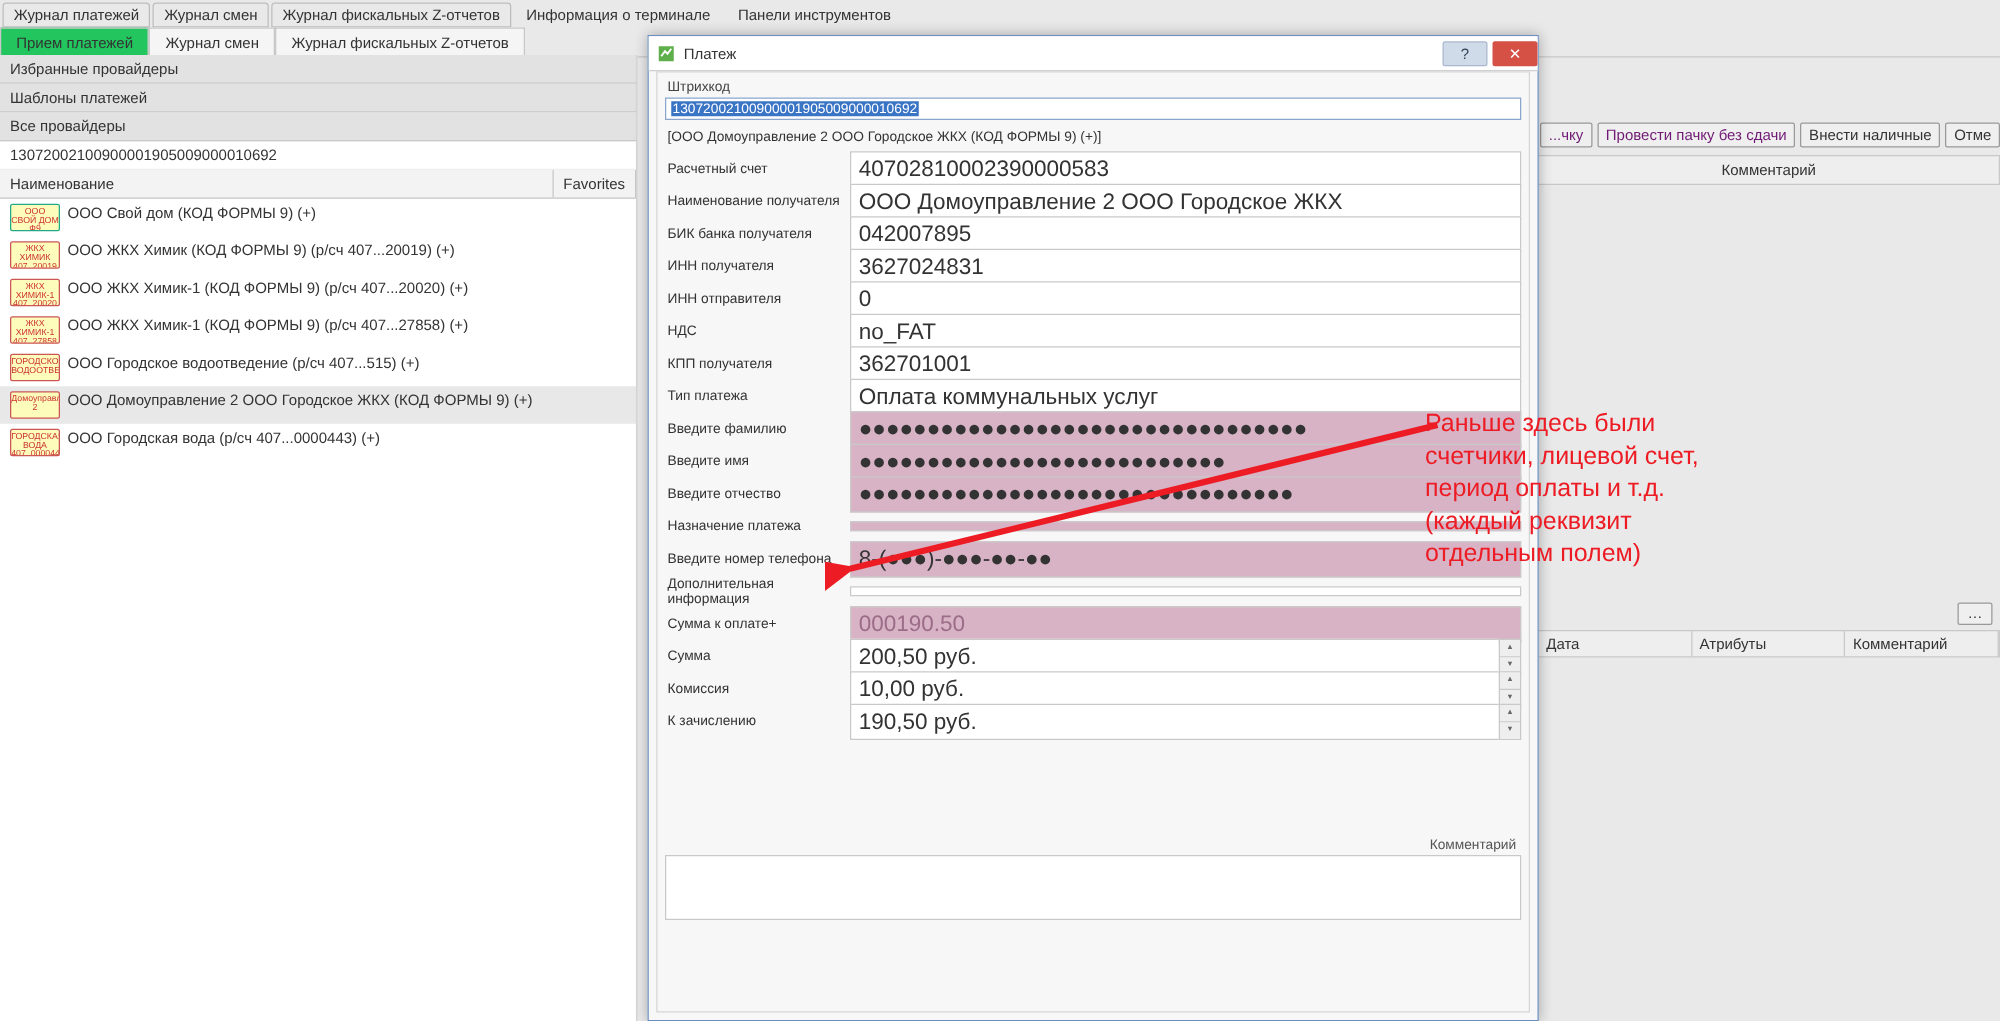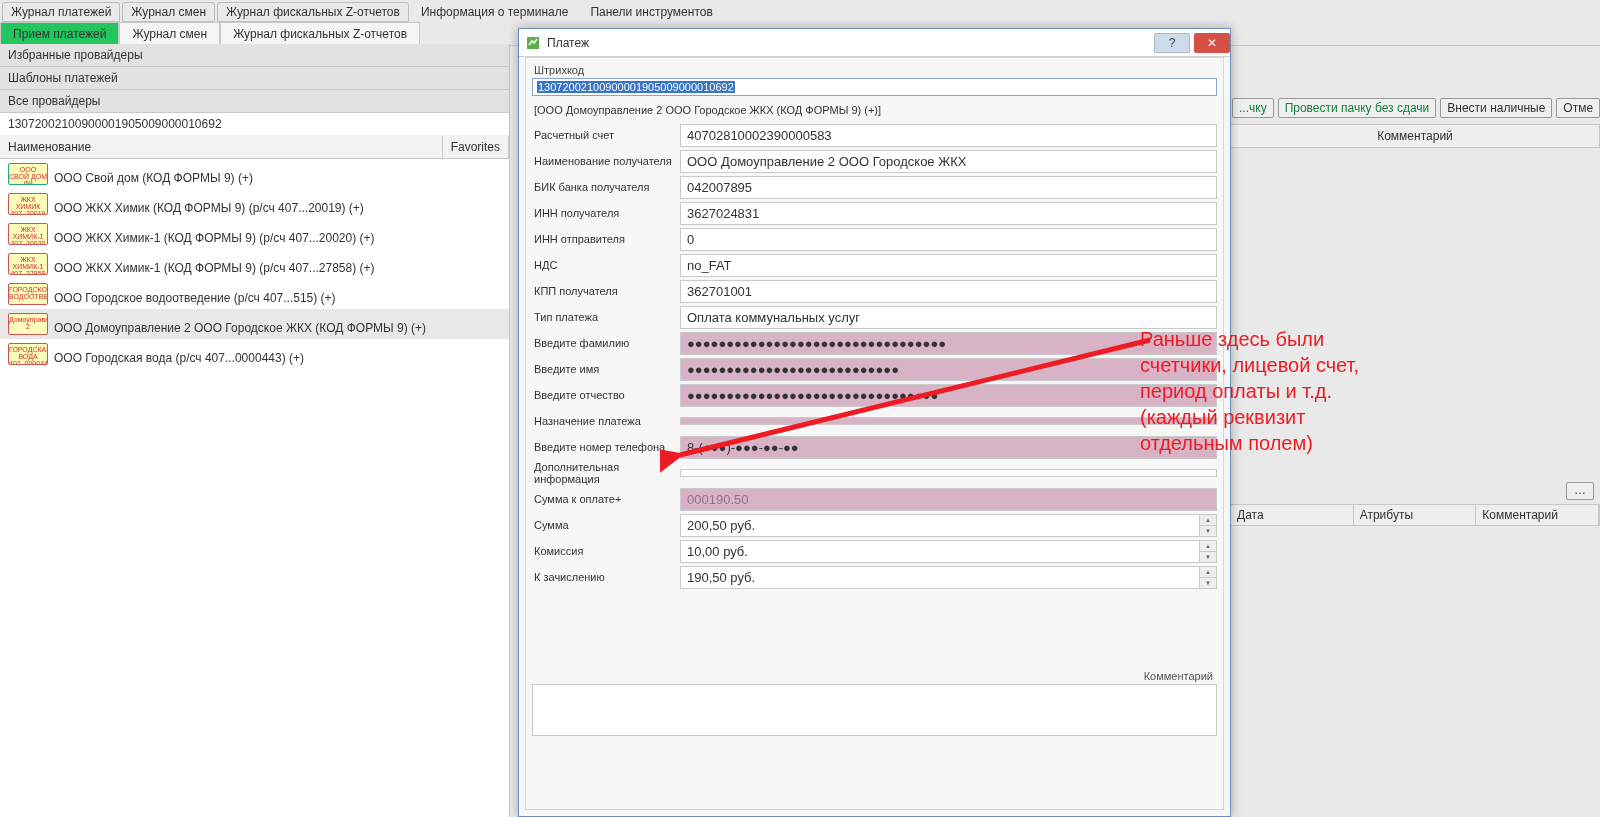--- a/index.html
+++ b/index.html
@@ -24,7 +24,7 @@
 .prov-logo.green{border-color:#2a8}
 .right-top{position:absolute;top:96px;left:1230px;right:0;display:flex;gap:4px;padding:2px}
 .btn{border:1px solid #999;background:#efefef;border-radius:2px;padding:2px 6px;white-space:nowrap}
-.btn.dis{color:#15803d}
+.btn.dis{color:#701a75}
 .right-grid-header{position:absolute;top:124px;left:1230px;right:0;background:#eee;border:1px solid #c8c8c8;text-align:center;padding:4px}
 .right-cols-1{position:absolute;top:504px;left:1230px;right:0;display:flex;background:#eee;border:1px solid #c8c8c8}
 .right-cols-1 > div{flex:1;padding:3px 6px;border-right:1px solid #c8c8c8}

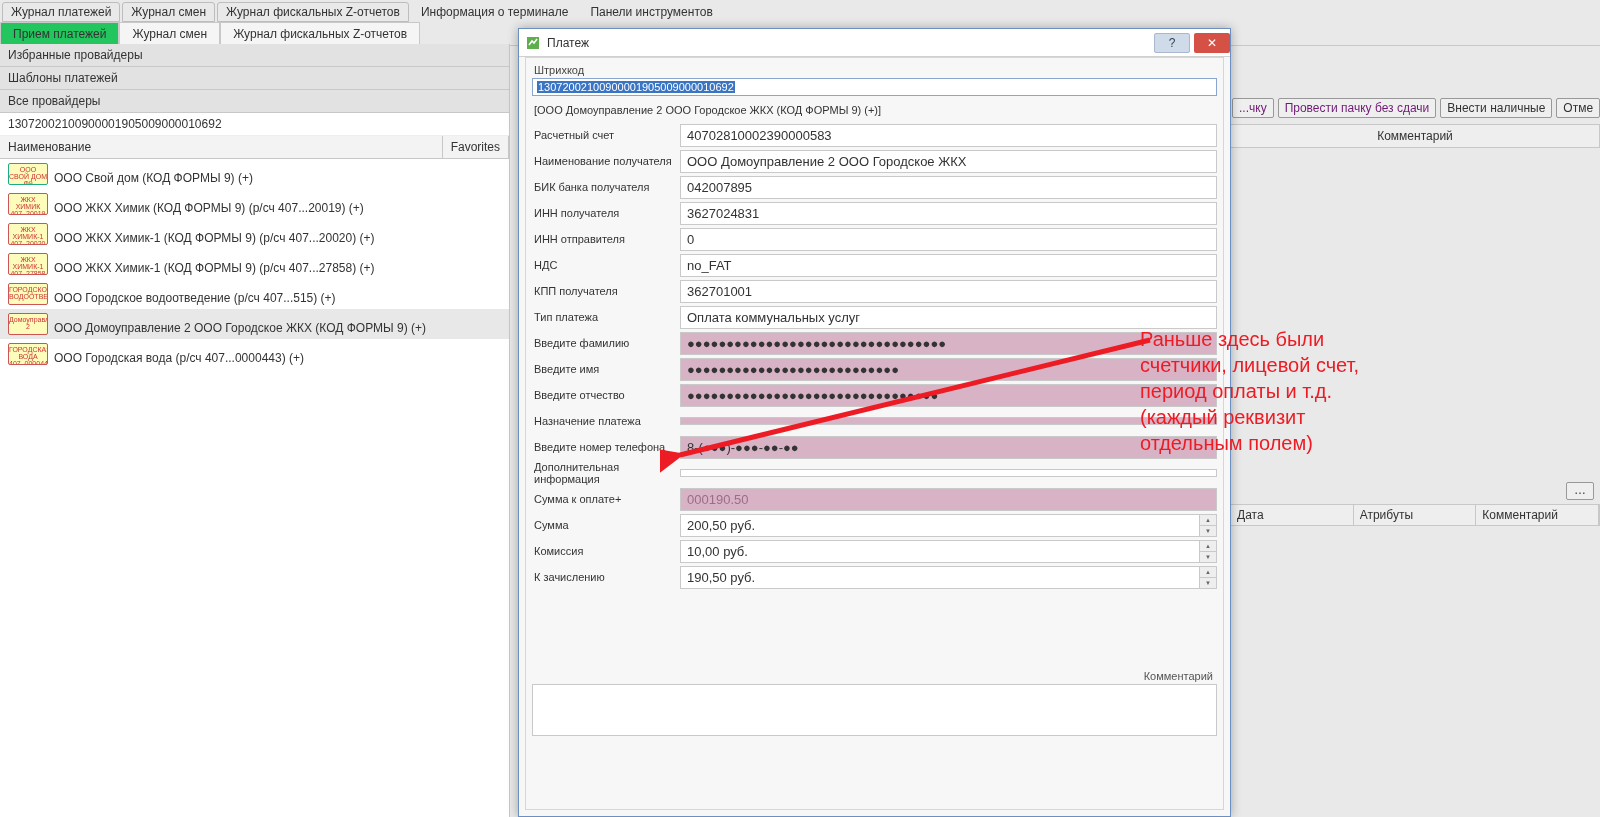--- a/index.html
+++ b/index.html
@@ -44,7 +44,7 @@
 .prov-bracket{margin:8px 0 6px 2px;font-size:11px;color:#333}
 .field-row{display:flex;align-items:center;height:26px}
 .field-row .flabel{width:148px;font-size:11px;color:#333;padding-left:2px}
-.field-row .fval{flex:1;border:1px solid #c9c9c9;background:#fff;padding:3px 6px;font-size:13px;font-family:Arial}
+.field-row .fval{flex:1;border:1px solid #c9c9c9;background:#fff;padding:3px 6px;font-size:18px;font-family:Arial}
 .field-row .fval.req{background:#d8b3c5}
 .field-row .fval.reqmuted{background:#d8b3c5;color:#9b6d88}
 .spin-wrap{flex:1;display:flex}

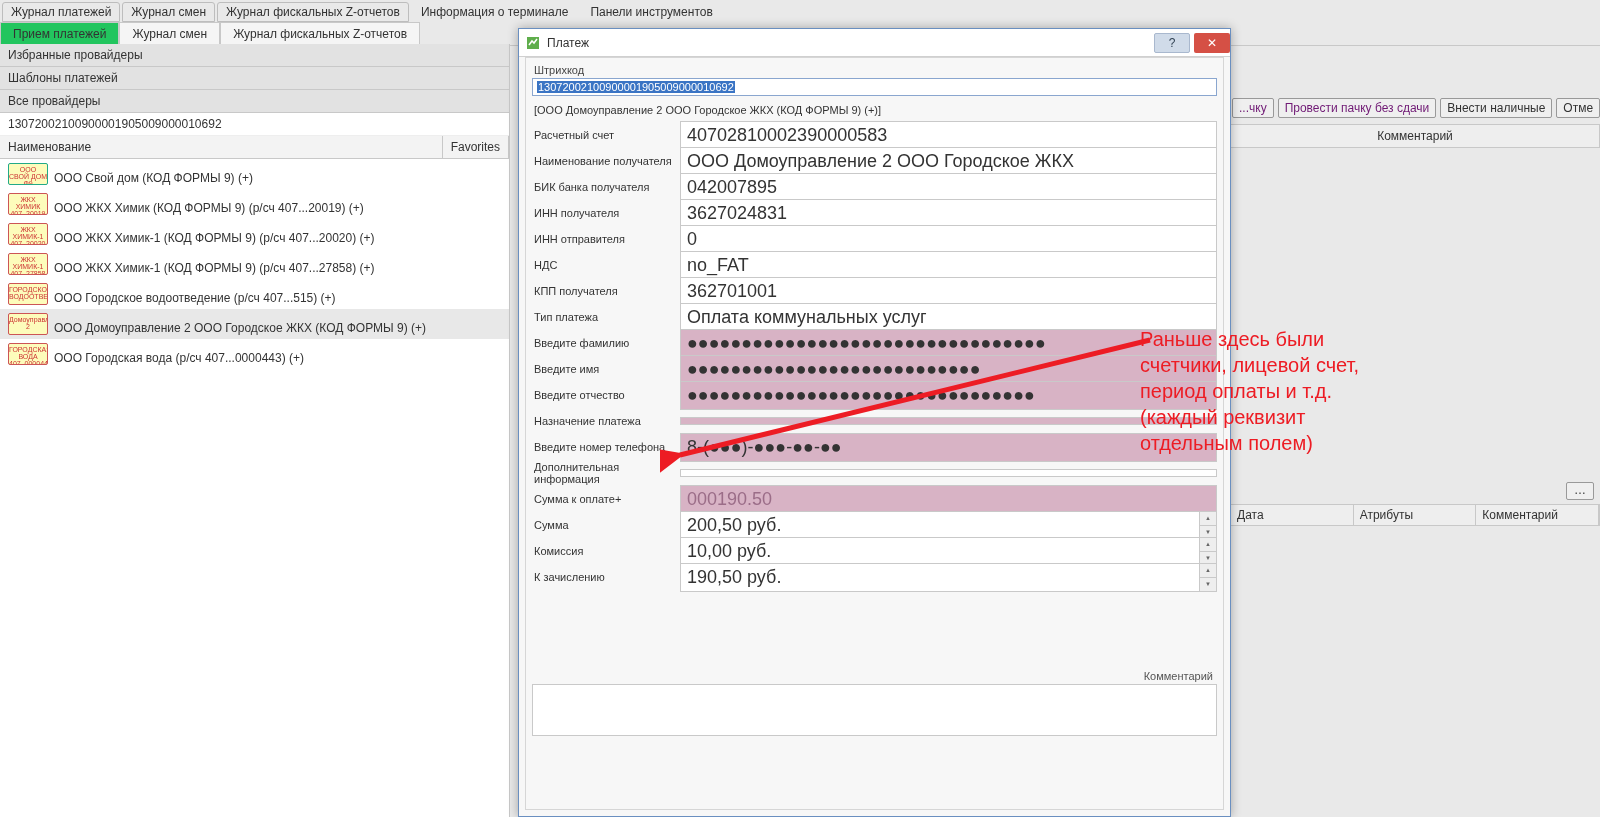--- a/index.html
+++ b/index.html
@@ -18,7 +18,7 @@
 .provider-header .h.name{flex:1}
 .provider-num{padding:4px 8px;border-bottom:1px solid #eee}
 .prov-list{}
-.prov-item{display:flex;align-items:flex-end;gap:6px;padding:4px 8px}
+.prov-item{display:flex;align-items:flex-start;gap:6px;padding:4px 8px}
 .prov-item.sel{background:#e8e8e8}
 .prov-logo{width:40px;height:22px;background:#fdfcbb;border:1px solid #c55;font-size:7px;line-height:7px;overflow:hidden;color:#c33;text-align:center;padding-top:2px;border-radius:2px}
 .prov-logo.green{border-color:#2a8}

